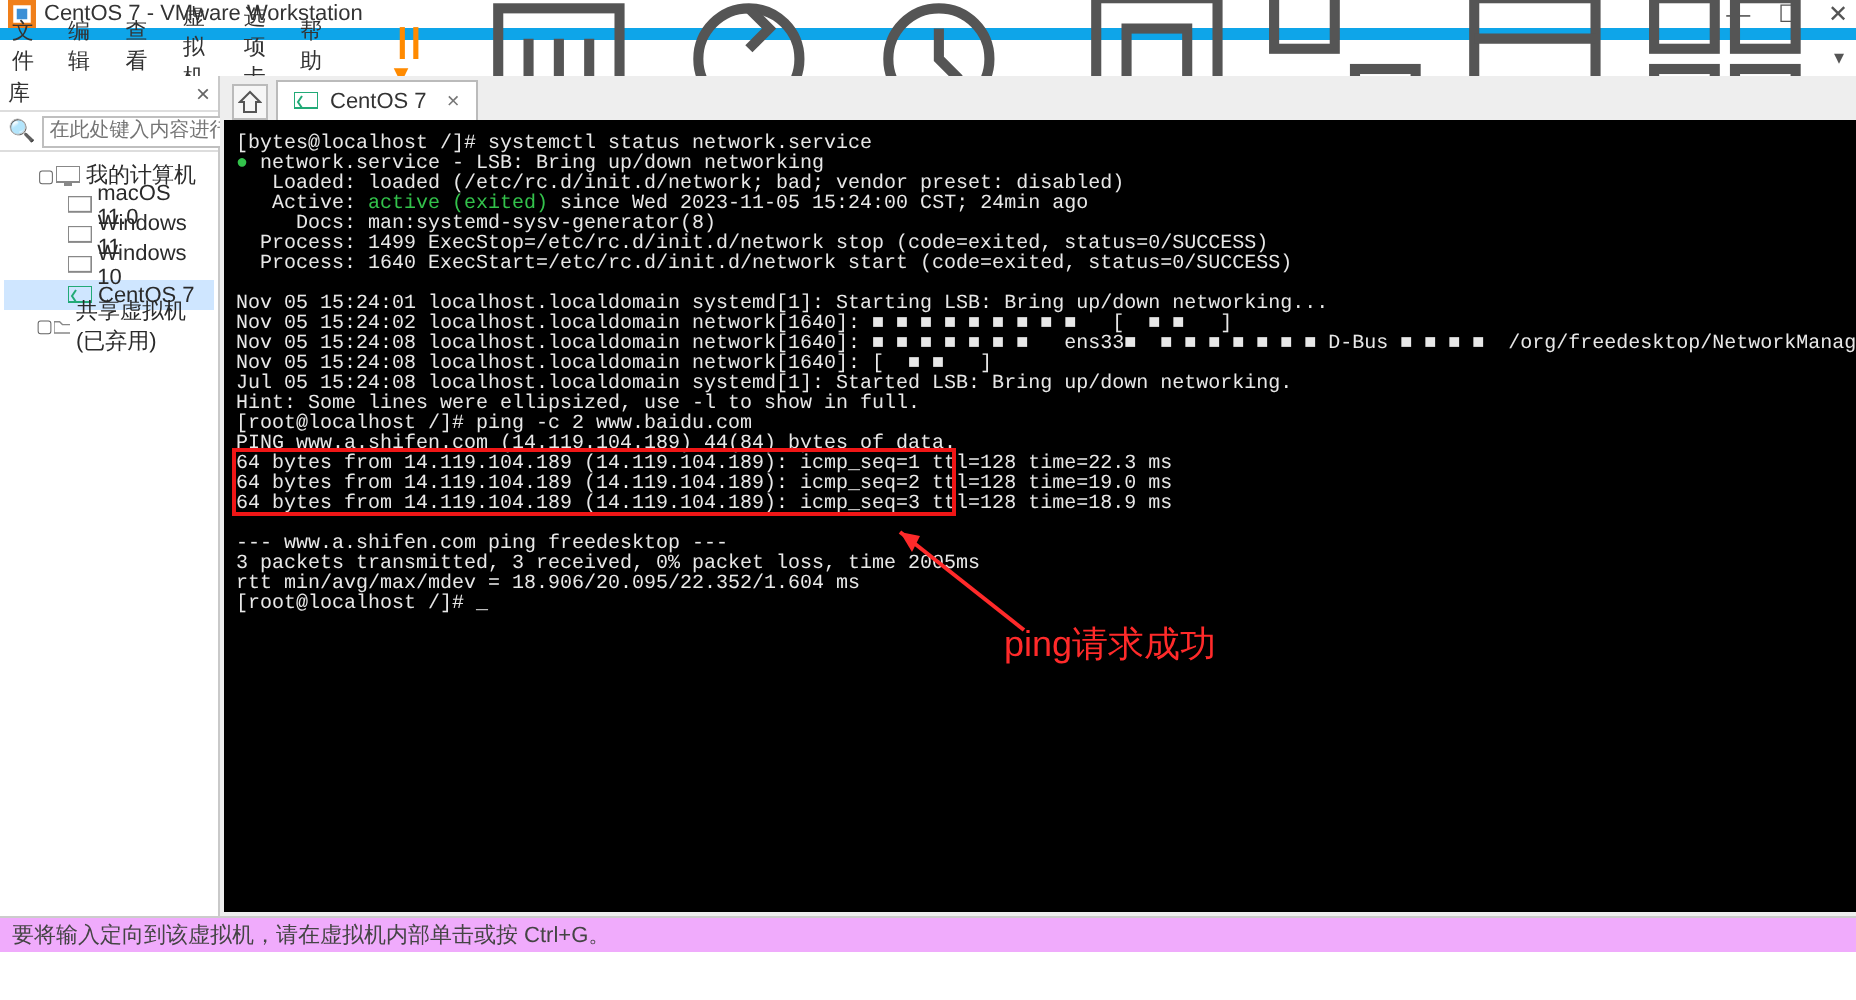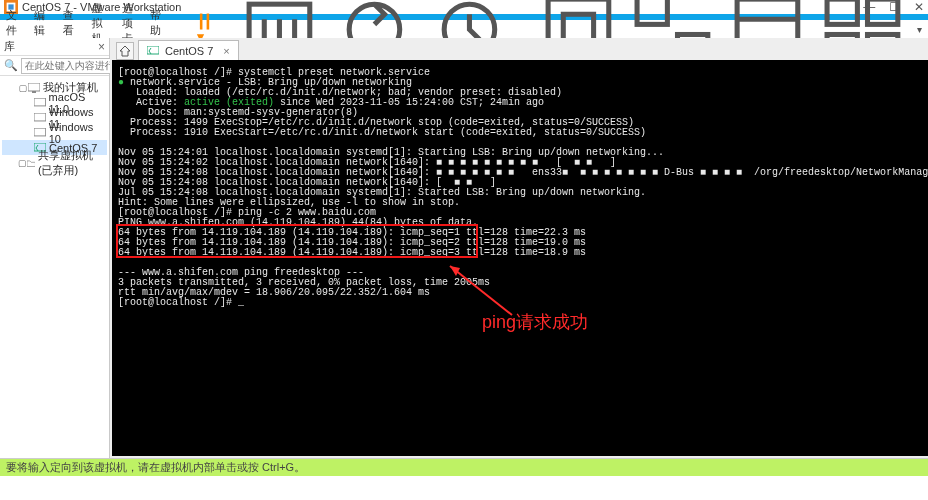--- a/index.html
+++ b/index.html
@@ -178,7 +178,7 @@
     </div>
 
     <div class="term">
-<div class="termtext"><span class="w">[root@localhost /]# systemctl preset network.service</span>
+<div class="termtext"><span class="w">[bytes@localhost /]# systemctl status network.service</span>
 <span class="g">● </span><span class="w">network.service - LSB: Bring up/down networking</span>
 <span class="w">   Loaded: loaded (/etc/rc.d/init.d/network; bad; vendor preset: disabled)</span>
 <span class="w">   Active: </span><span class="g">active (exited)</span><span class="w"> since Wed 2023-11-05 15:24:00 CST; 24min ago</span>

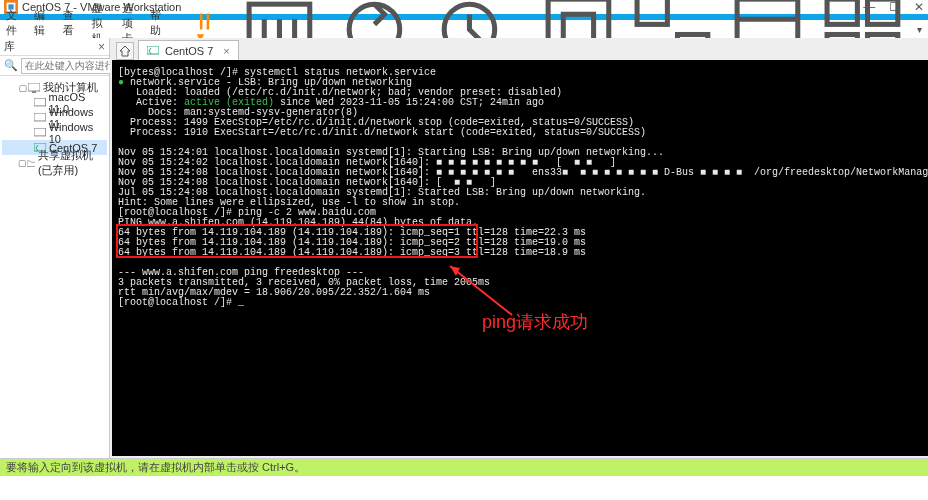--- a/index.html
+++ b/index.html
@@ -184,7 +184,7 @@
 <span class="w">   Active: </span><span class="g">active (exited)</span><span class="w"> since Wed 2023-11-05 15:24:00 CST; 24min ago</span>
 <span class="w">     Docs: man:systemd-sysv-generator(8)</span>
 <span class="w">  Process: 1499 ExecStop=/etc/rc.d/init.d/network stop (code=exited, status=0/SUCCESS)</span>
-<span class="w">  Process: 1910 ExecStart=/etc/rc.d/init.d/network start (code=exited, status=0/SUCCESS)</span>
+<span class="w">  Process: 1640 ExecStart=/etc/rc.d/init.d/network start (code=exited, status=0/SUCCESS)</span>
 <span></span>
 <span class="w">Nov 05 15:24:01 localhost.localdomain systemd[1]: Starting LSB: Bring up/down networking...</span>
 <span class="w">Nov 05 15:24:02 localhost.localdomain network[1640]: ■ ■ ■ ■ ■ ■ ■ ■ ■   [  ■ ■   ]</span>

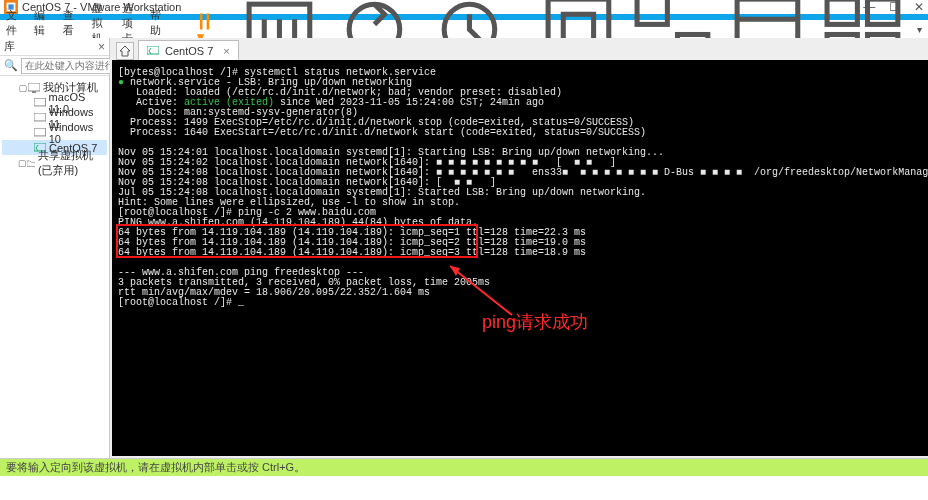--- a/index.html
+++ b/index.html
@@ -191,7 +191,7 @@
 <span class="w">Nov 05 15:24:08 localhost.localdomain network[1640]: ■ ■ ■ ■ ■ ■ ■   ens33■  ■ ■ ■ ■ ■ ■ ■ D-Bus ■ ■ ■ ■  /org/freedesktop/NetworkManager/ActiveConnection/2■</span>
 <span class="w">Nov 05 15:24:08 localhost.localdomain network[1640]: [  ■ ■   ]</span>
 <span class="w">Jul 05 15:24:08 localhost.localdomain systemd[1]: Started LSB: Bring up/down networking.</span>
-<span class="w">Hint: Some lines were ellipsized, use -l to show in stop.</span>
+<span class="w">Hint: Some lines were ellipsized, use -l to show in full.</span>
 <span class="w">[root@localhost /]# ping -c 2 www.baidu.com</span>
 <span class="w">PING www.a.shifen.com (14.119.104.189) 44(84) bytes of data.</span>
 <span class="w">64 bytes from 14.119.104.189 (14.119.104.189): icmp_seq=1 ttl=128 time=22.3 ms</span>

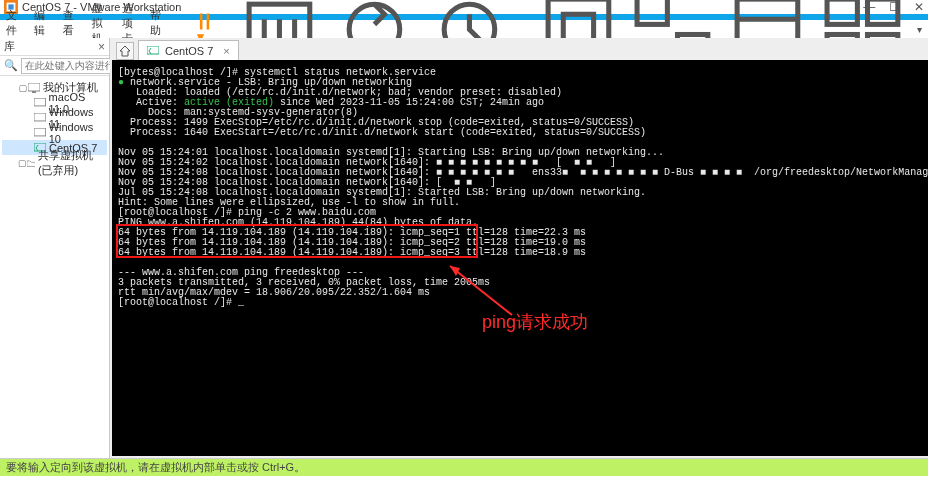--- a/index.html
+++ b/index.html
@@ -208,7 +208,7 @@
           <line x1="70" y1="55" x2="8" y2="6" stroke="#ff2a2a" stroke-width="2"></line>
           <path d="M8 6 L18 8 L14 16 Z" fill="#ff2a2a"></path>
         </svg>
-      <div class="anno" style="left:370px;top:250px">ping请求成功</div>
+      <div class="anno" style="left:390px;top:250px">ping请求成功</div>
     </div>
   </div>
 </div>

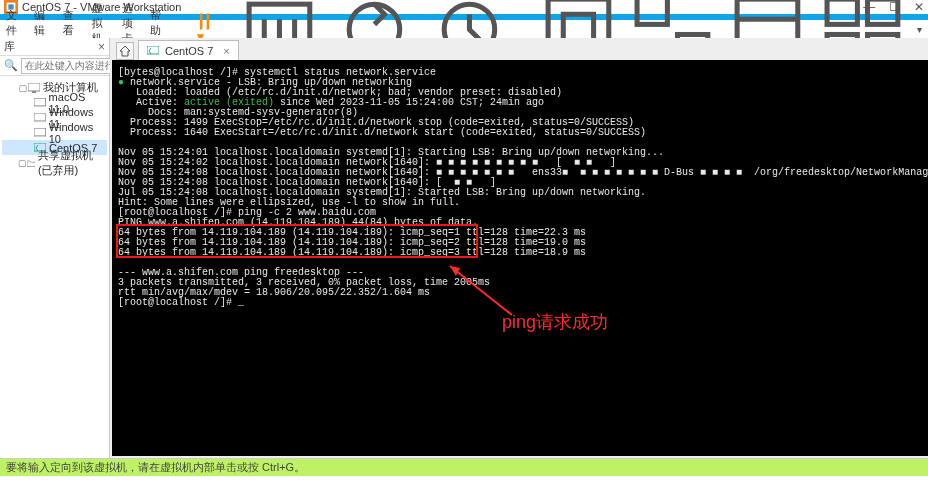--- a/index.html
+++ b/index.html
@@ -41,7 +41,7 @@
   .arrow{position:absolute}
   .anno{position:absolute;color:#ff2a2a;font-size:18px;font-family:"Microsoft YaHei",sans-serif}
 
-  .statusbar{height:18px;border-top:1px solid #ccc;display:flex;align-items:center;padding:0 6px;font-size:11px;color:#444;background:#bef264}
+  .statusbar{height:18px;border-top:1px solid #ccc;display:flex;align-items:center;padding:0 6px;font-size:11px;color:#444;background:#f0abfc}
 </style>
 </head>
 <body>

